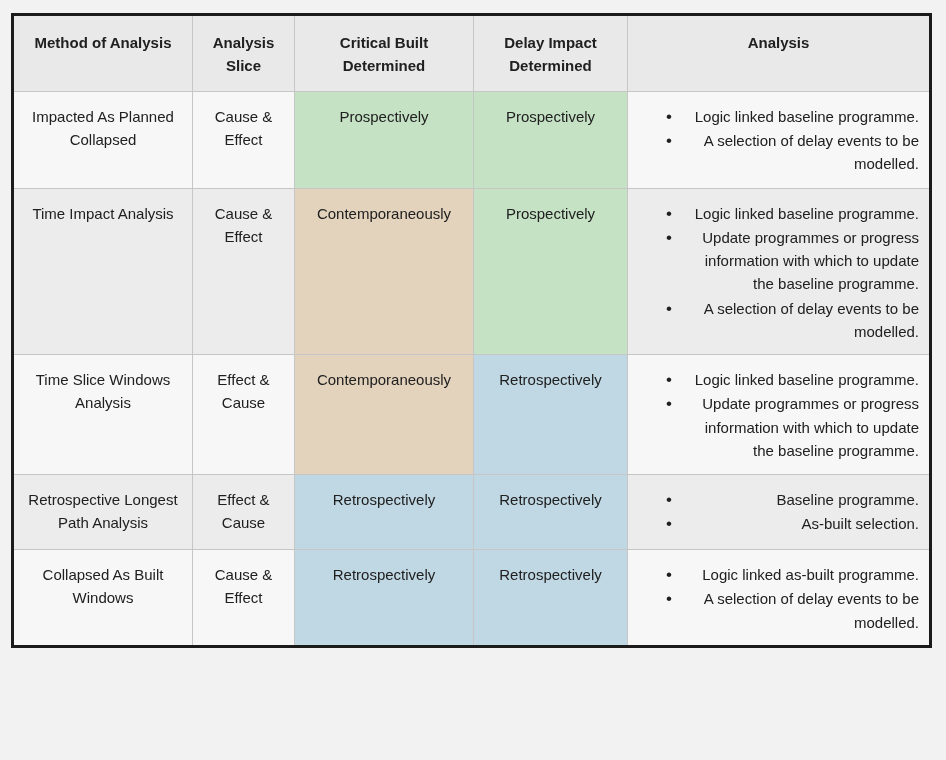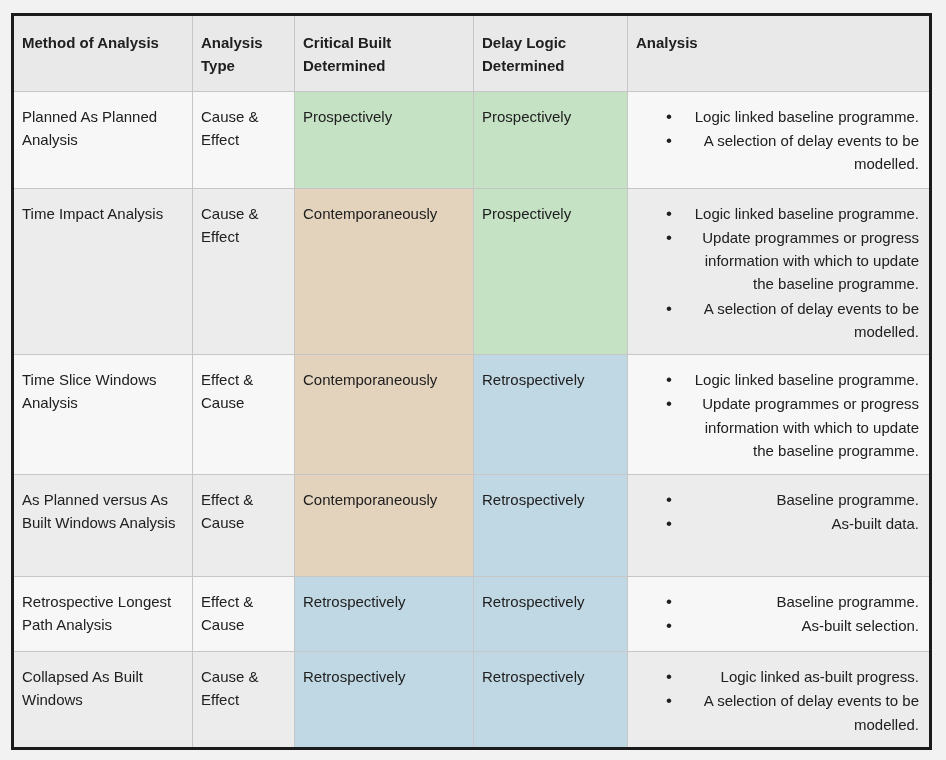--- a/index.html
+++ b/index.html
@@ -31,7 +31,7 @@
   th, td {
     border: 1px solid #c6c6c6;
     vertical-align: top;
-    text-align: left;
+    text-align: center;
     padding: 13px 8px;
     font-size: 15px;
     line-height: 1.55;

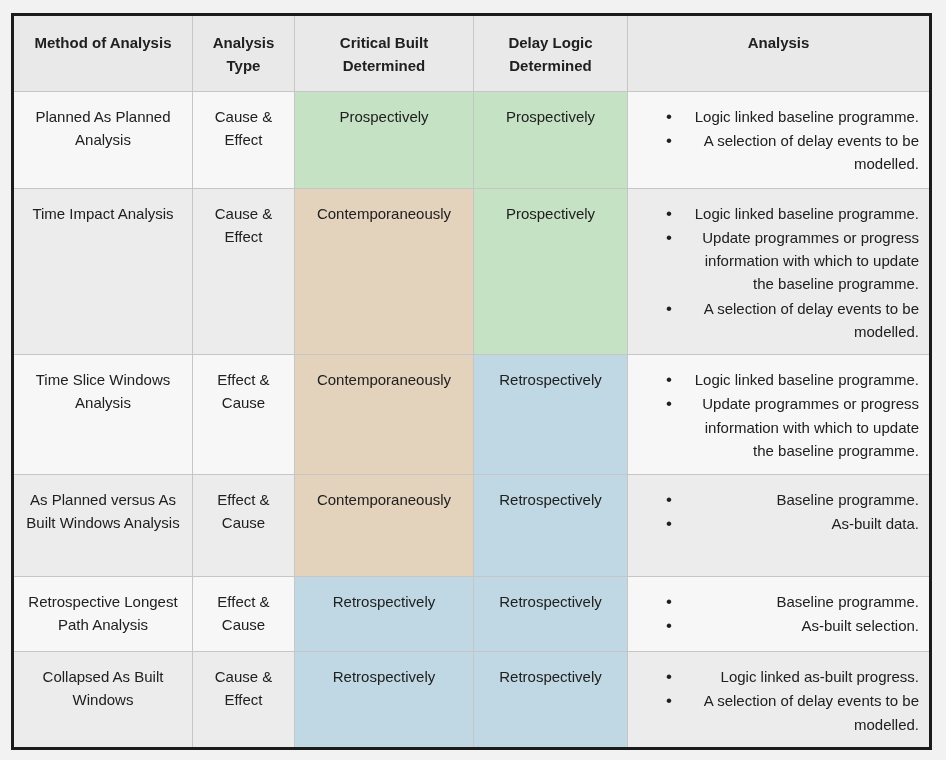--- a/index.html
+++ b/index.html
@@ -90,7 +90,7 @@
     <thead>
       <tr>
           <th>Method of Analysis</th>
-          <th>Analysis Type</th>
+          <th>Analysis Slice</th>
           <th>Critical Built Determined</th>
           <th>Delay Logic Determined</th>
           <th>Analysis</th>

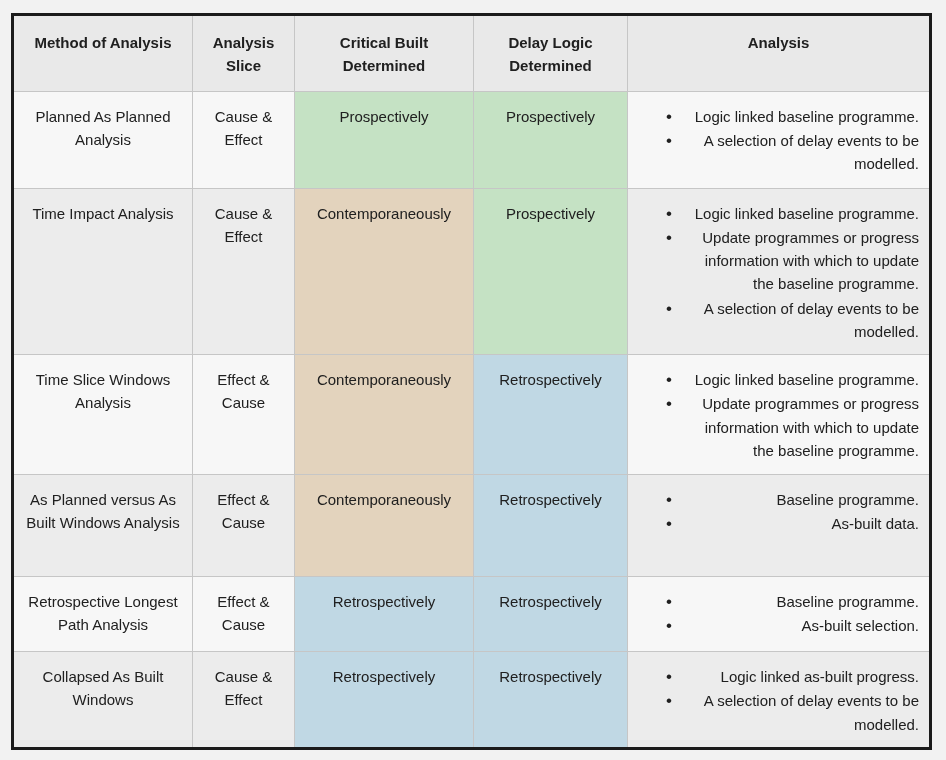--- a/index.html
+++ b/index.html
@@ -92,7 +92,7 @@
           <th>Method of Analysis</th>
           <th>Analysis Slice</th>
           <th>Critical Built Determined</th>
-          <th>Delay Logic Determined</th>
+          <th>Delay Impact Determined</th>
           <th>Analysis</th>
         </tr>
     </thead>

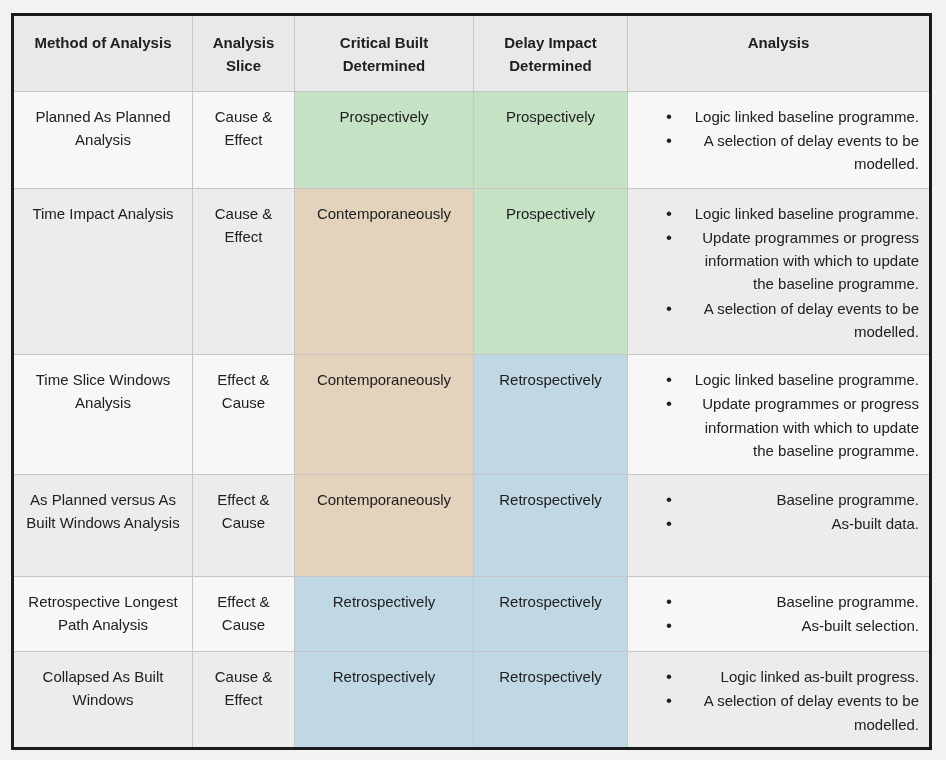--- a/index.html
+++ b/index.html
@@ -98,7 +98,7 @@
     </thead>
     <tbody>
         <tr class="r0">
-          <td>Planned As Planned Analysis</td>
+          <td>Impacted As Planned Collapsed</td>
           <td>Cause &amp; Effect</td>
           <td style="background: rgb(197, 226, 196);">Prospectively</td>
           <td style="background: rgb(197, 226, 196);">Prospectively</td>

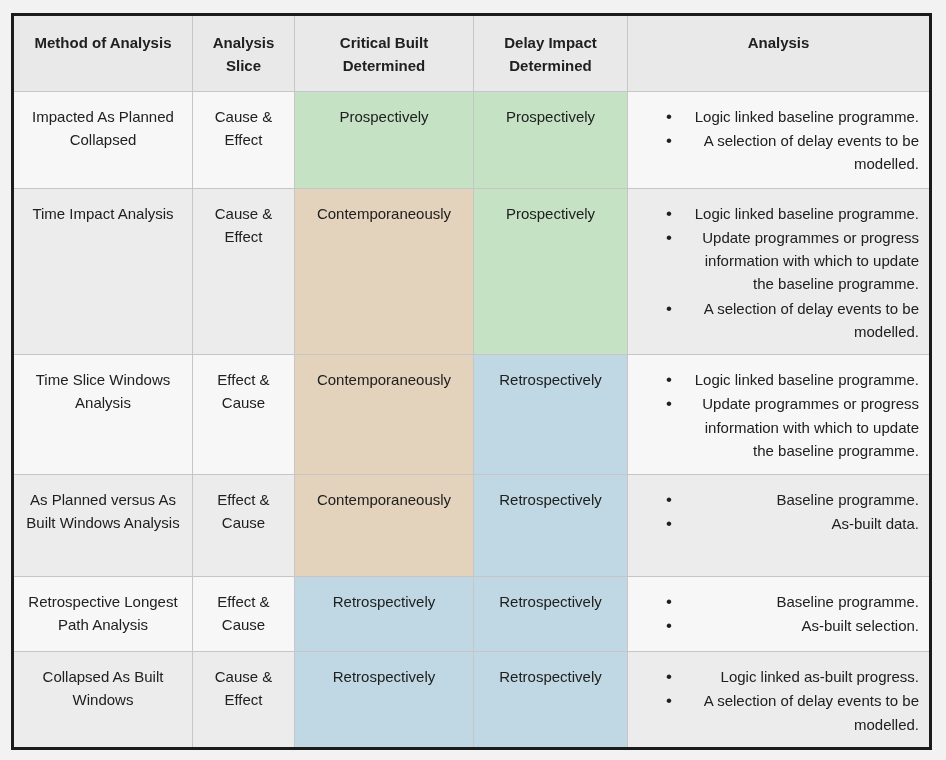--- a/index.html
+++ b/index.html
@@ -134,18 +134,6 @@
             </ul>
           </td>
         </tr>
-        <tr class="r3">
-          <td>As Planned versus As Built Windows Analysis</td>
-          <td>Effect &amp; Cause</td>
-          <td style="background: rgb(227, 211, 189);">Contemporaneously</td>
-          <td style="background: rgb(192, 216, 228);">Retrospectively</td>
-          <td class="requires">
-            <ul class="req">
-              <li>Baseline programme.</li>
-              <li>As-built data.</li>
-            </ul>
-          </td>
-        </tr>
         <tr class="r4">
           <td>Retrospective Longest Path Analysis</td>
           <td>Effect &amp; Cause</td>

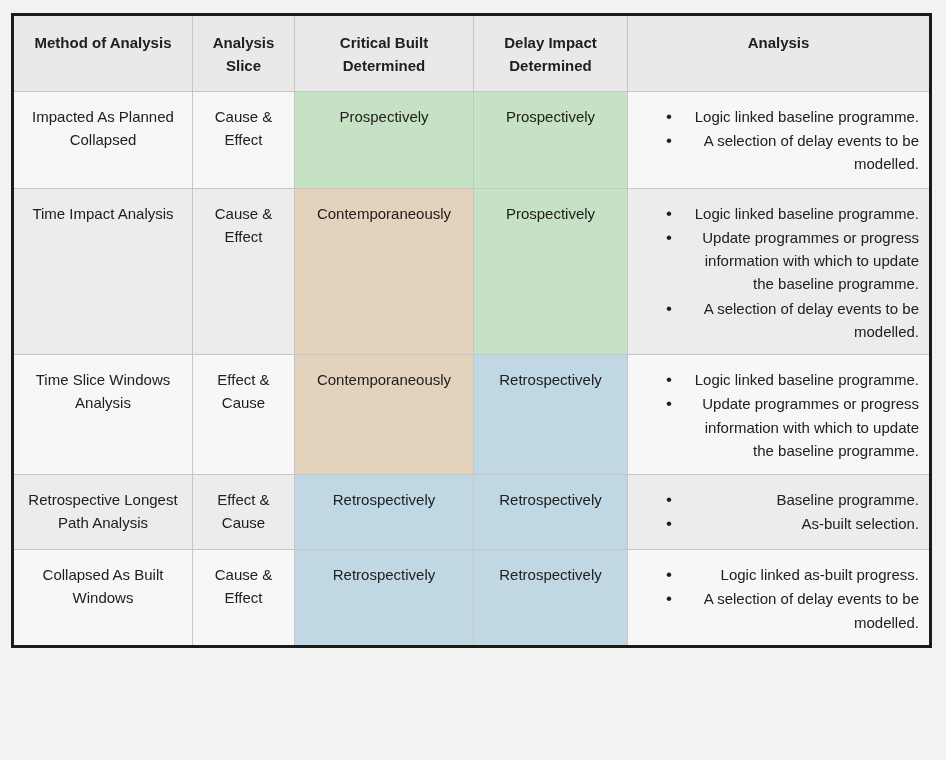--- a/index.html
+++ b/index.html
@@ -153,7 +153,7 @@
           <td style="background: rgb(192, 216, 228);">Retrospectively</td>
           <td class="requires">
             <ul class="req">
-              <li>Logic linked as-built progress.</li>
+              <li>Logic linked as-built programme.</li>
               <li>A selection of delay events to be modelled.</li>
             </ul>
           </td>

